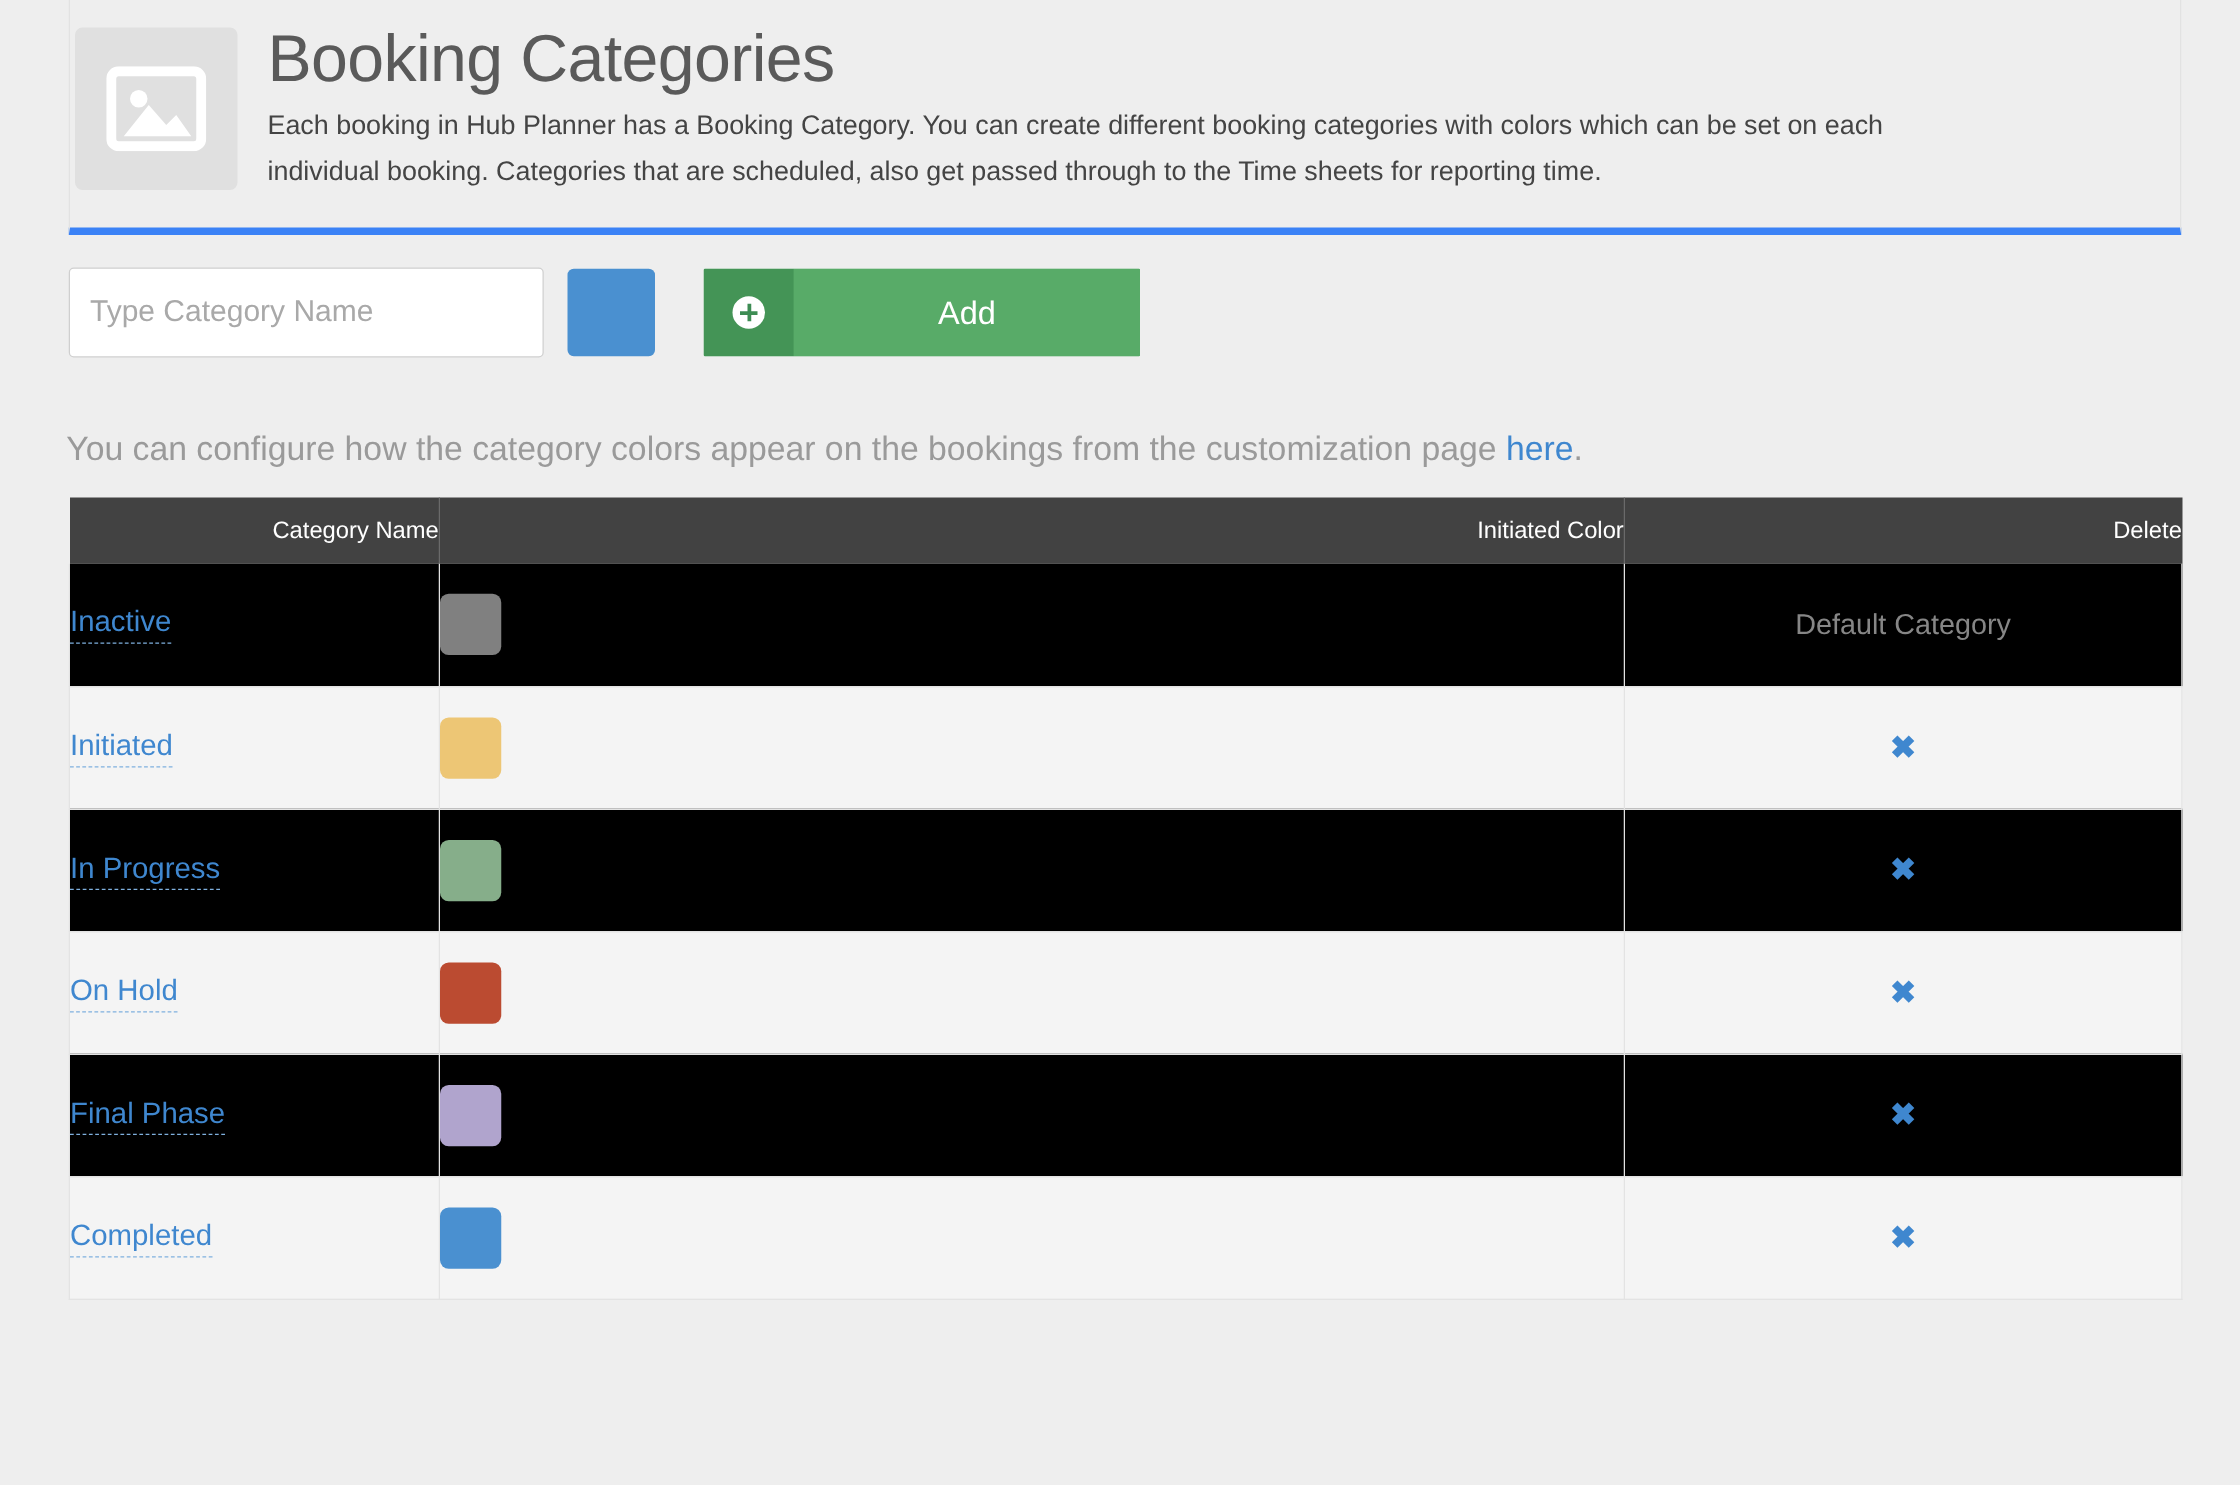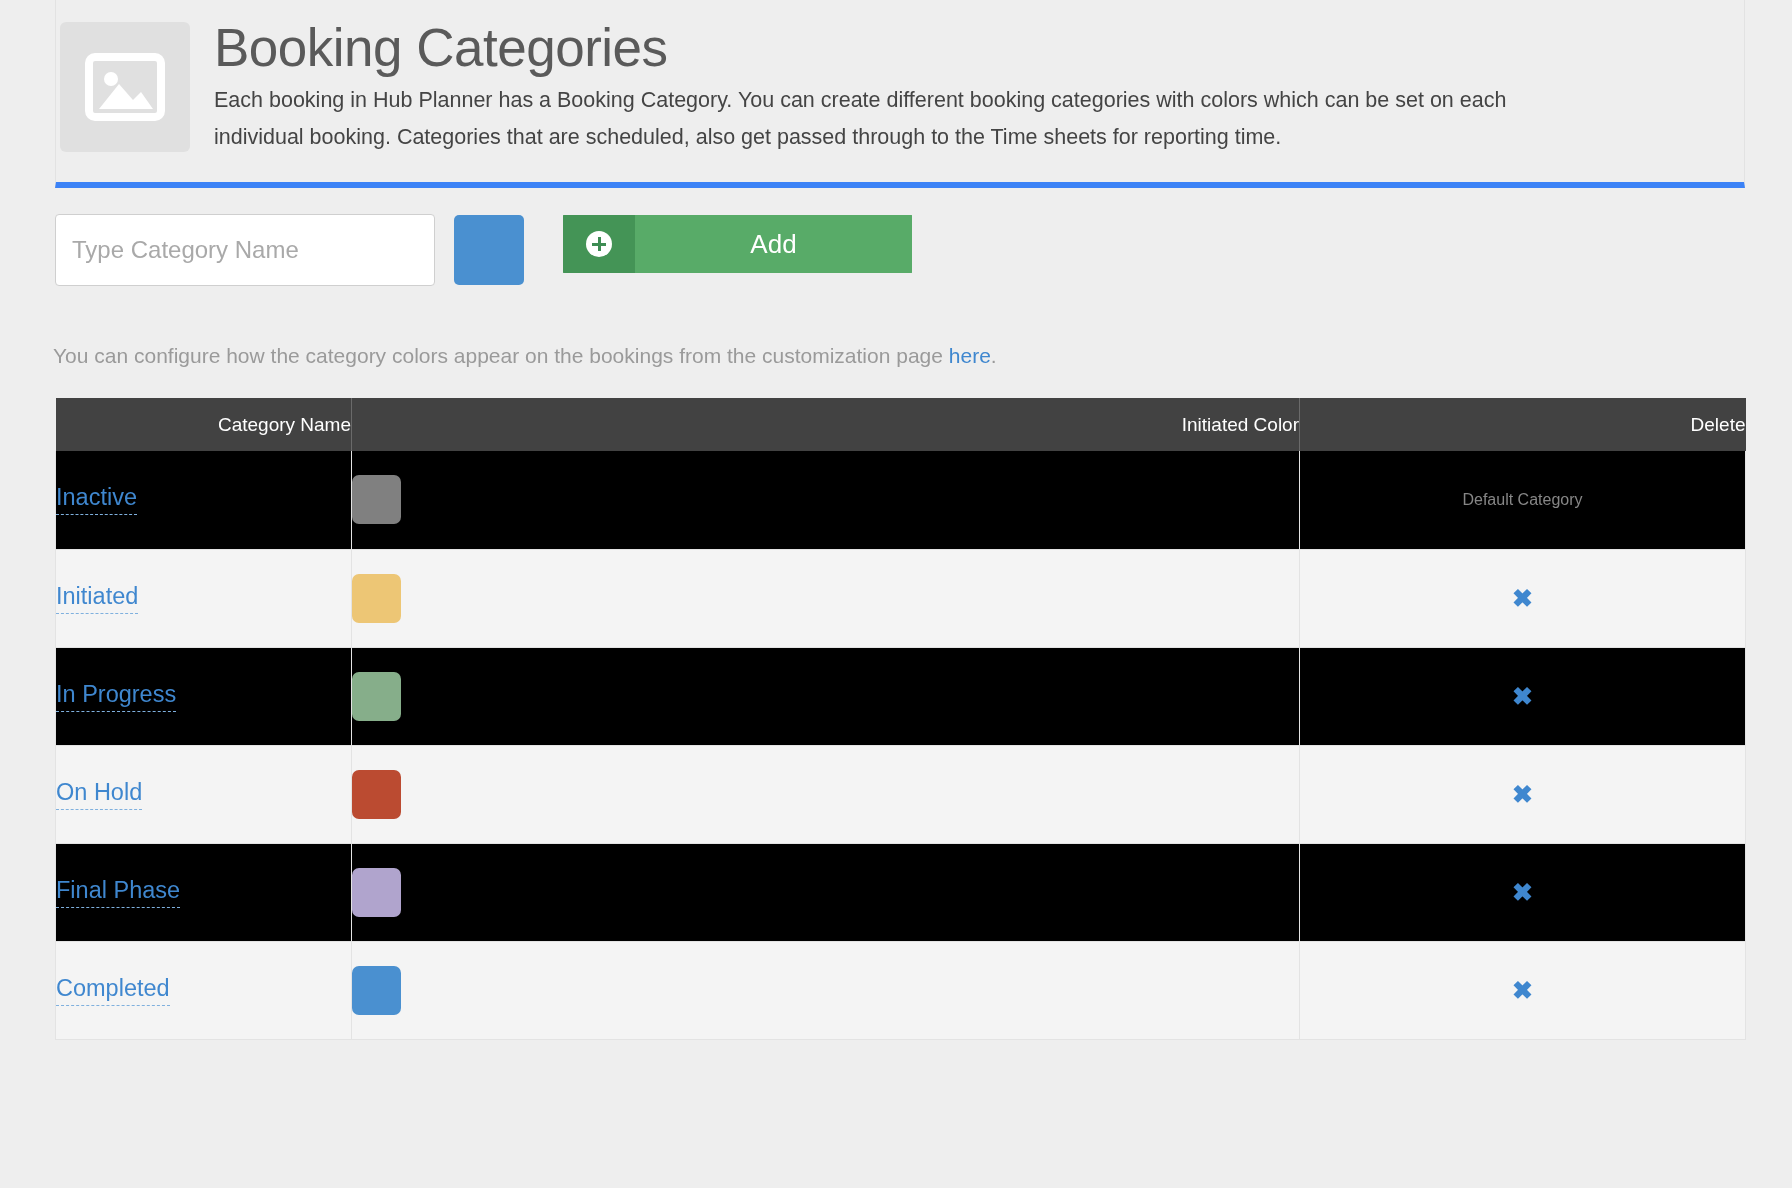--- a/index.html
+++ b/index.html
@@ -56,7 +56,7 @@
     border:none;border-radius:5px;cursor:pointer;padding:0;
   }
   .add-btn{
-    margin-left:39px;height:58px;margin-top:1px;
+    margin-left:39px;height:70px;margin-top:1px;
     display:flex;align-items:center;border:none;padding:0;cursor:pointer;
     border-radius:1px;overflow:hidden;
   }

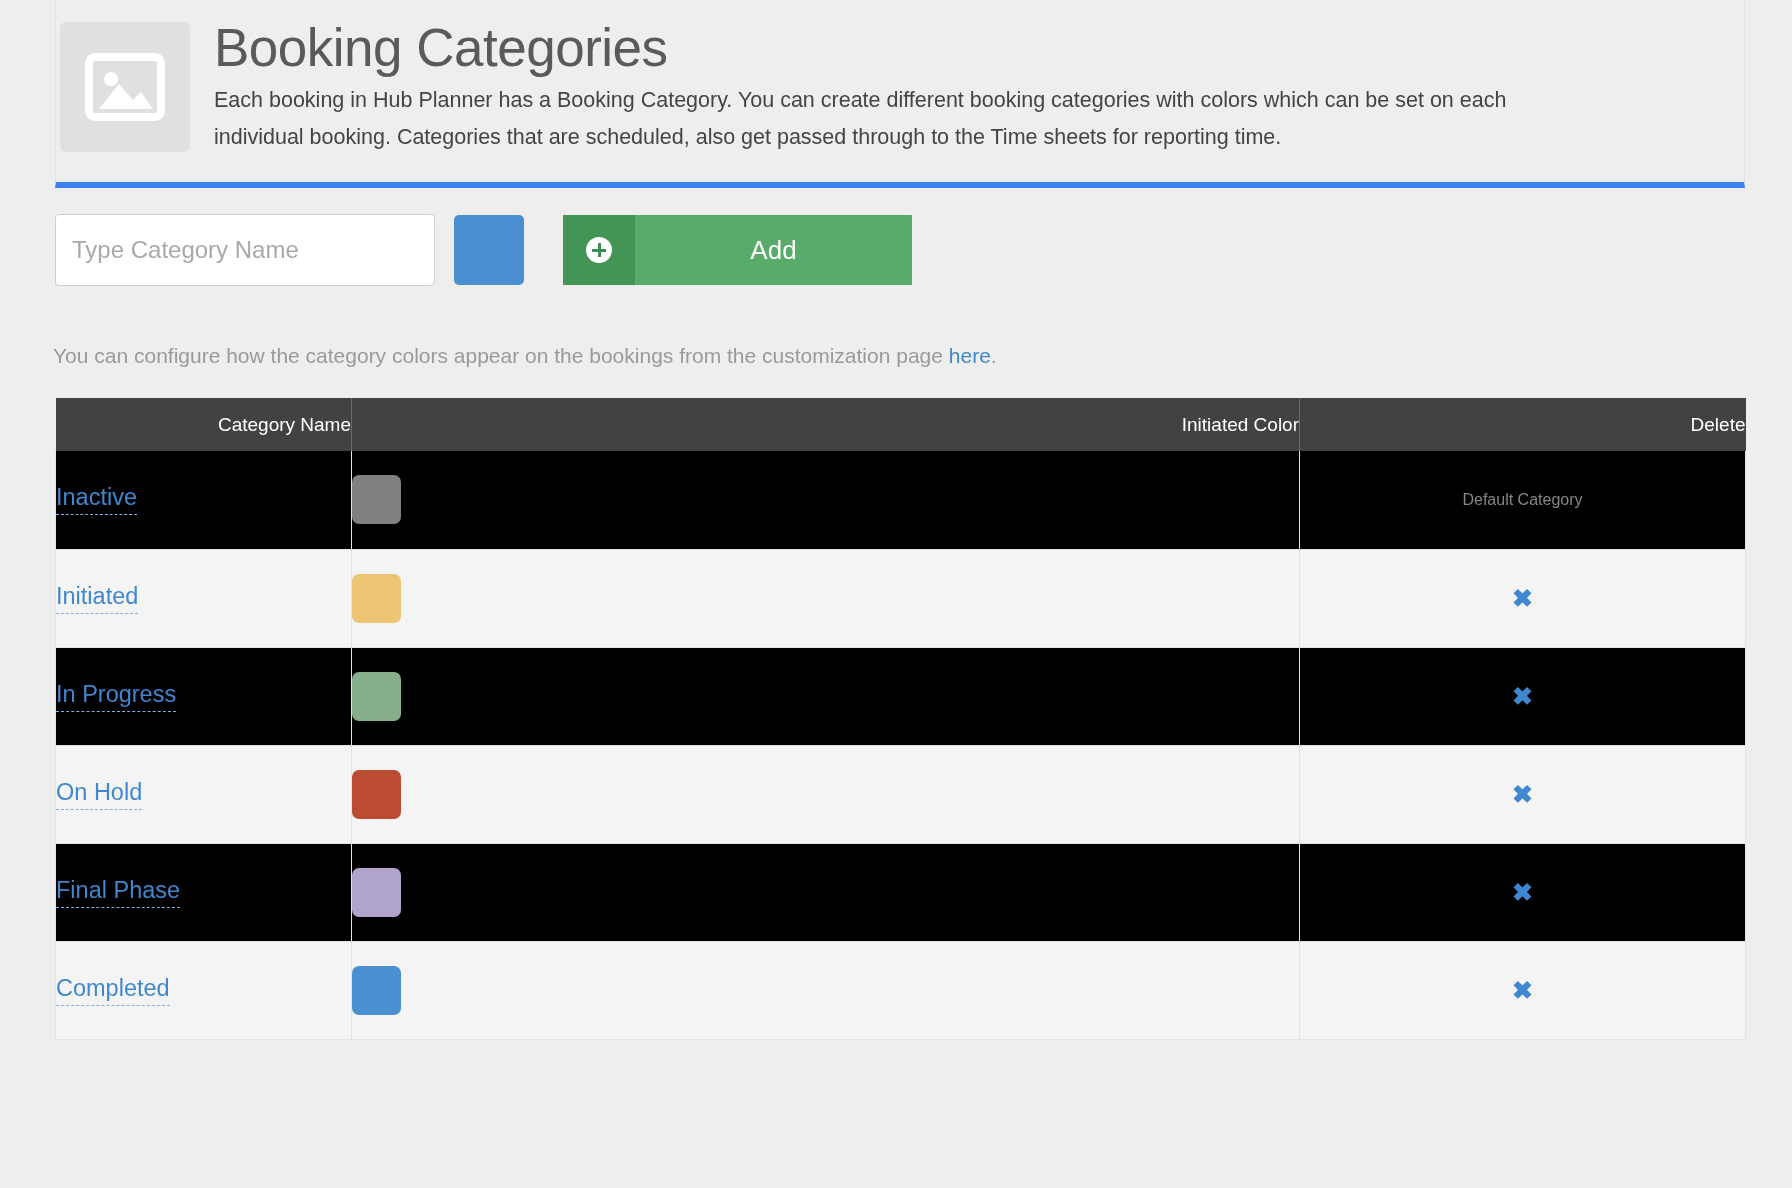--- a/index.html
+++ b/index.html
@@ -80,7 +80,7 @@
   
   .helper-note{
     position:absolute;left:53px;top:344px;
-    font-size:21px;color:#9a9a9a;font-weight:400;
+    font-size:27px;color:#9a9a9a;font-weight:400;
   }
   .helper-note a{color:#3f87cf;text-decoration:none;}
 

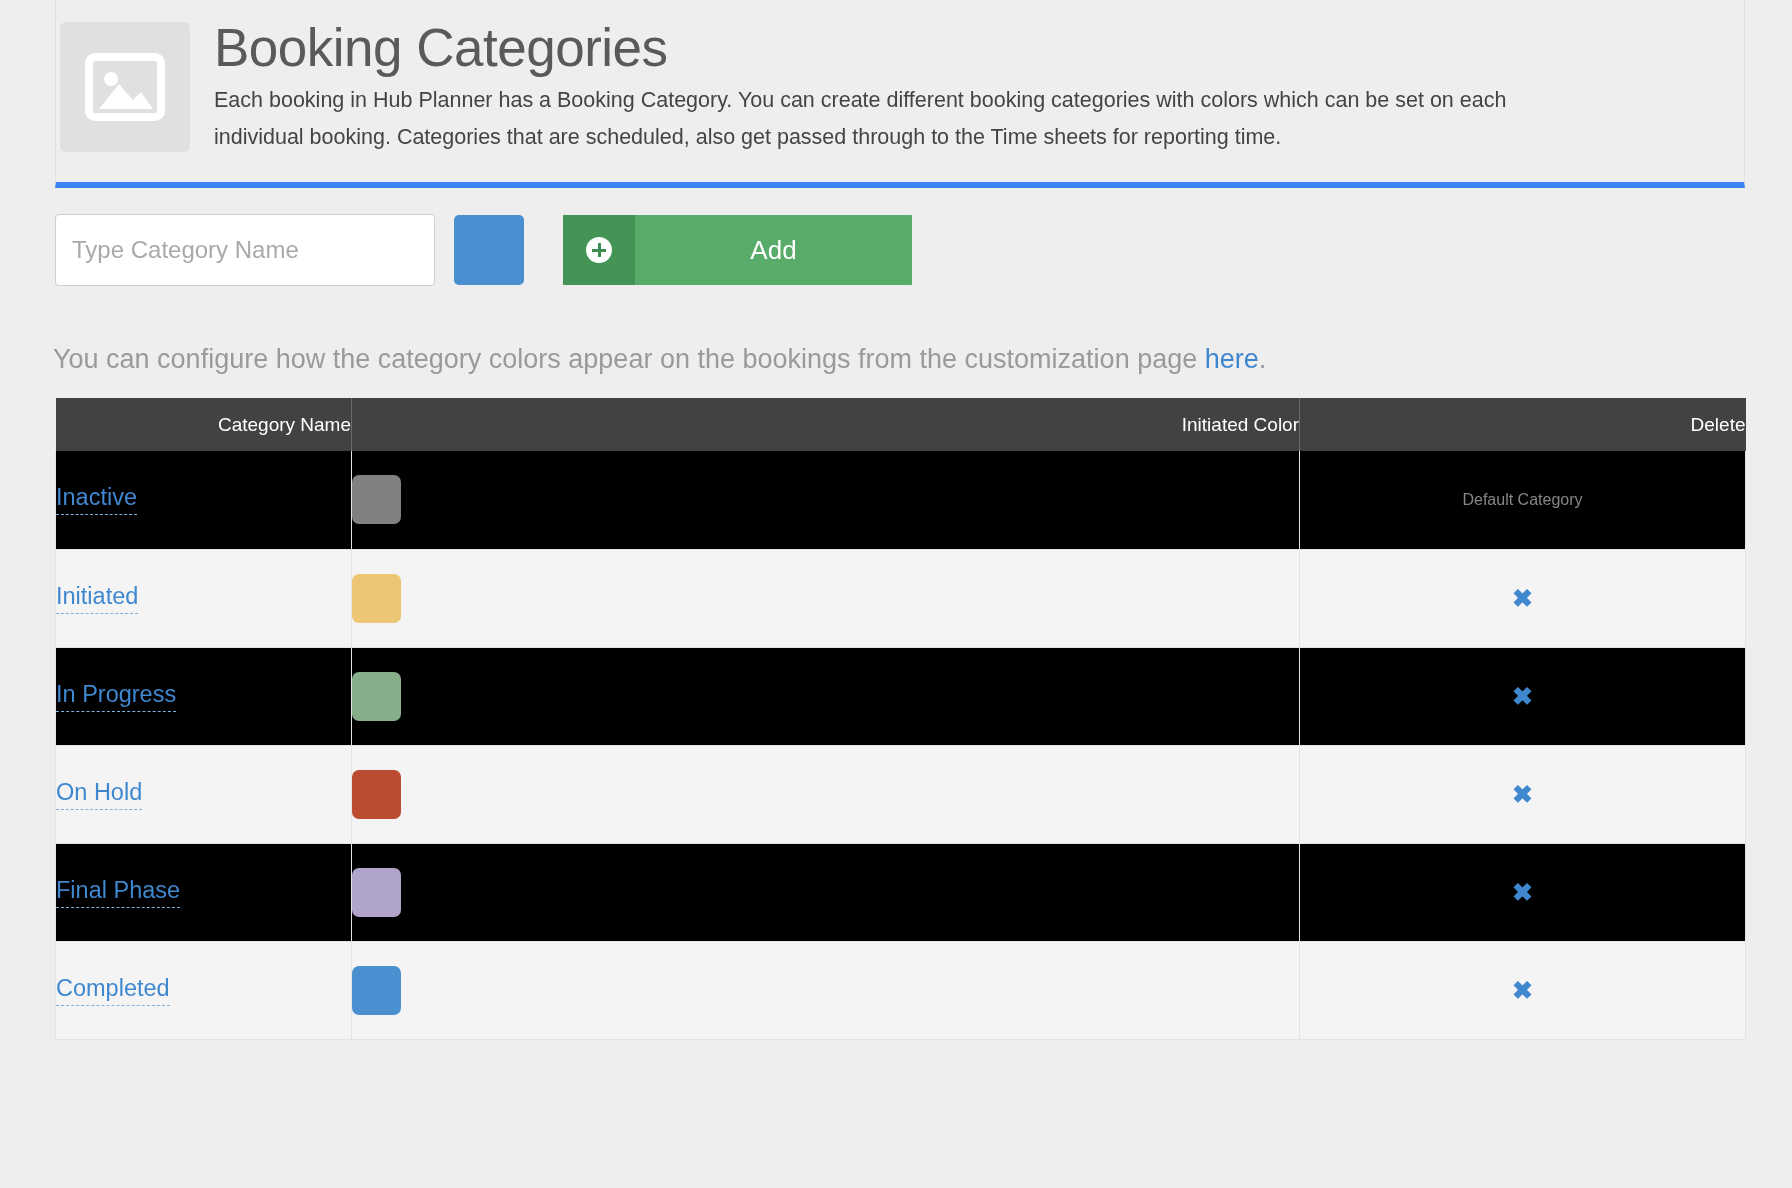--- a/index.html
+++ b/index.html
@@ -122,7 +122,7 @@
     width:49px;height:49px;border-radius:7px;display:block;cursor:pointer;
   }
   .cell-delete{text-align:center;}
-  .default-text{font-size:16px;color:#868686;}
+  .default-text{font-size:23px;color:#868686;}
   .del-x{
     display:inline-block;font-size:25px;color:#3f87cf;cursor:pointer;
     line-height:1;font-weight:bold;

